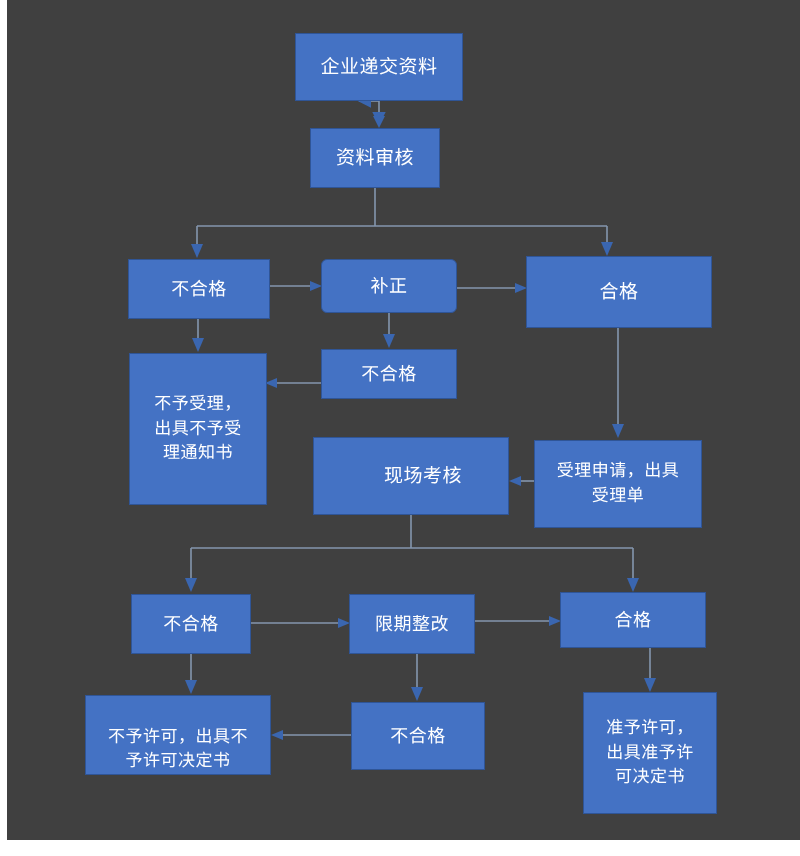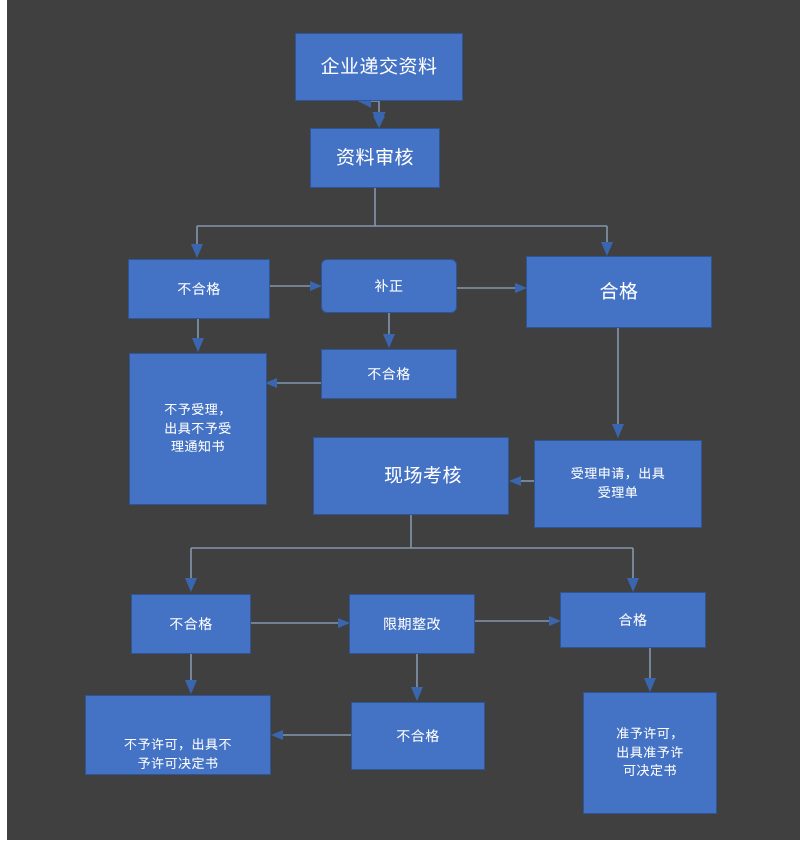--- a/index.html
+++ b/index.html
@@ -46,7 +46,7 @@
     z-index: 2;
   }
   .node.size-lg { font-size: 19px; }
-  .node.size-md { font-size: 14px; }
+  .node.size-md { font-size: 18px; }
   .node.size-sm { font-size: 13px; }
   .node .node-text {
     display: block;

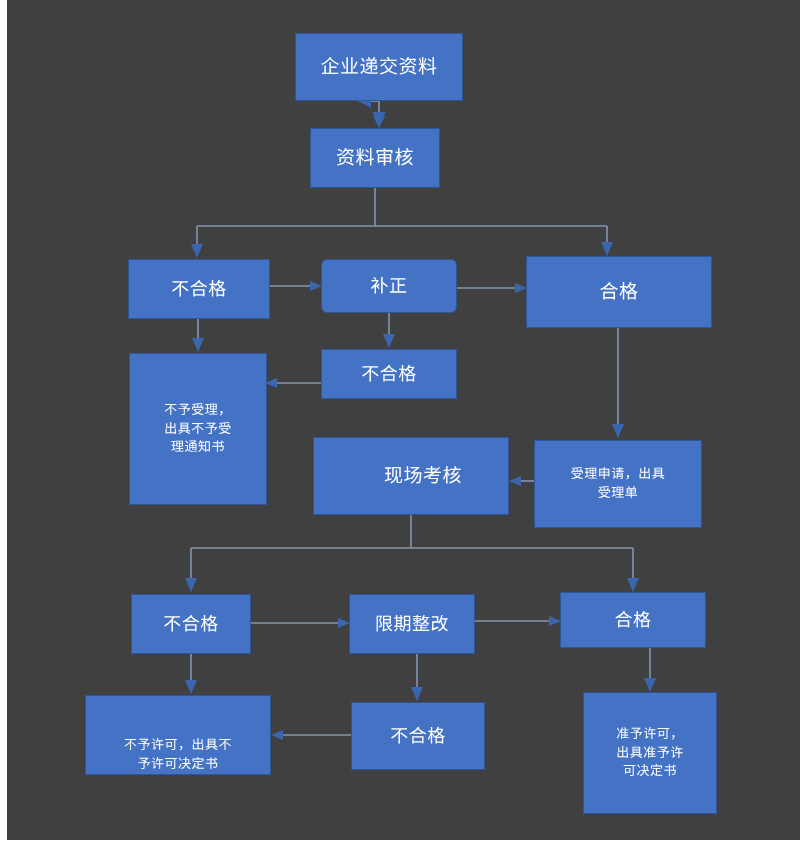--- a/index.html
+++ b/index.html
@@ -47,7 +47,7 @@
   }
   .node.size-lg { font-size: 19px; }
   .node.size-md { font-size: 18px; }
-  .node.size-sm { font-size: 13px; }
+  .node.size-sm { font-size: 17px; }
   .node .node-text {
     display: block;
     padding: 0 8px;

